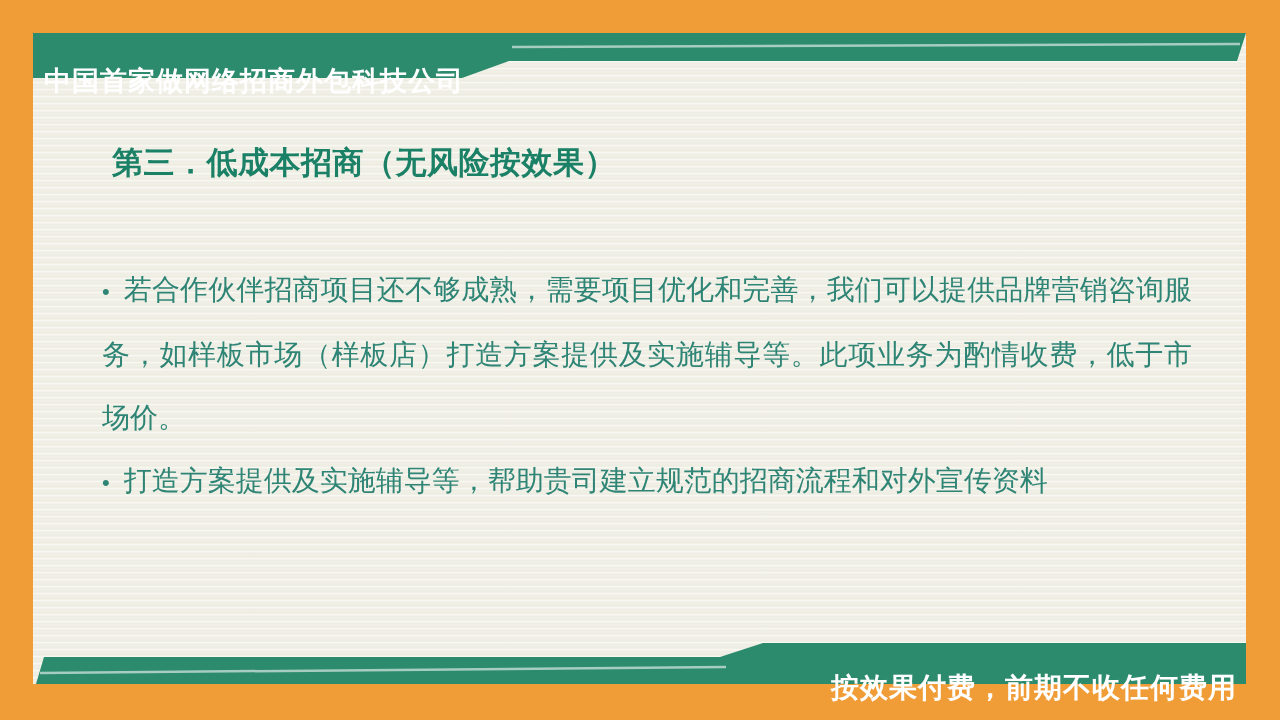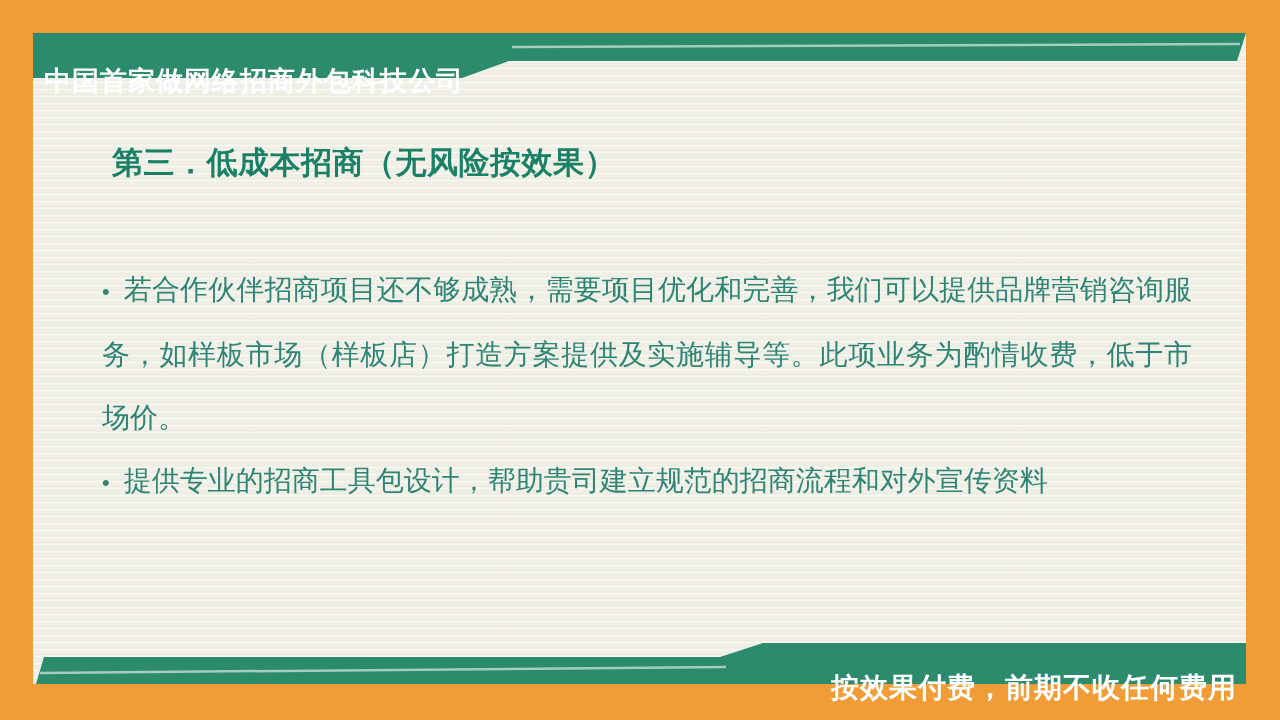--- a/index.html
+++ b/index.html
@@ -81,7 +81,7 @@
 
   <div class="slide-body">
     <p><span class="bullet-dot">•</span><span>若合作伙伴招商项目还不够成熟，需要项目优化和完善，我们可以提供品牌营销咨询服务，如样板市场（样板店）打造方案提供及实施辅导等。此项业务为酌情收费，低于市场价。</span></p>
-    <p><span class="bullet-dot">•</span><span>提供专业的招商工具包设计，帮助贵司建立规范的招商流程和对外宣传资料</span></p>
+    <p><span class="bullet-dot">•</span><span>打造方案提供及实施辅导等，帮助贵司建立规范的招商流程和对外宣传资料</span></p>
   </div>
 
   <div class="footer-slogan">按效果付费，前期不收任何费用</div>

